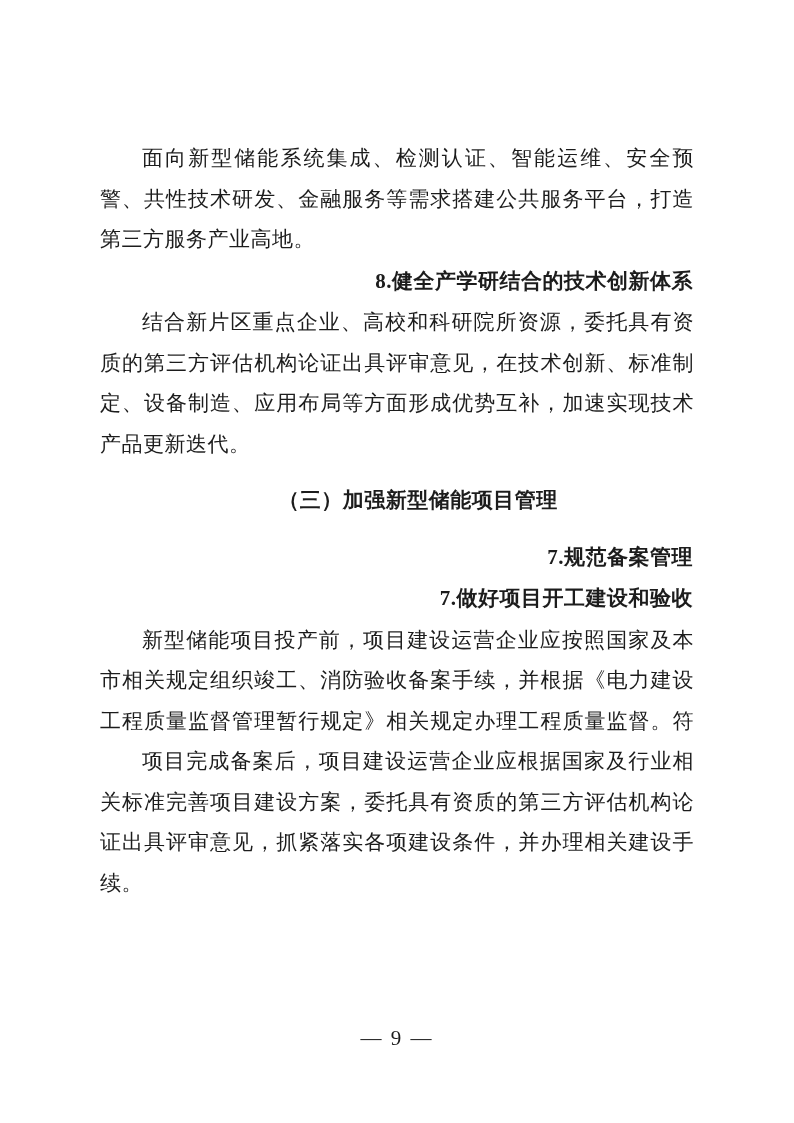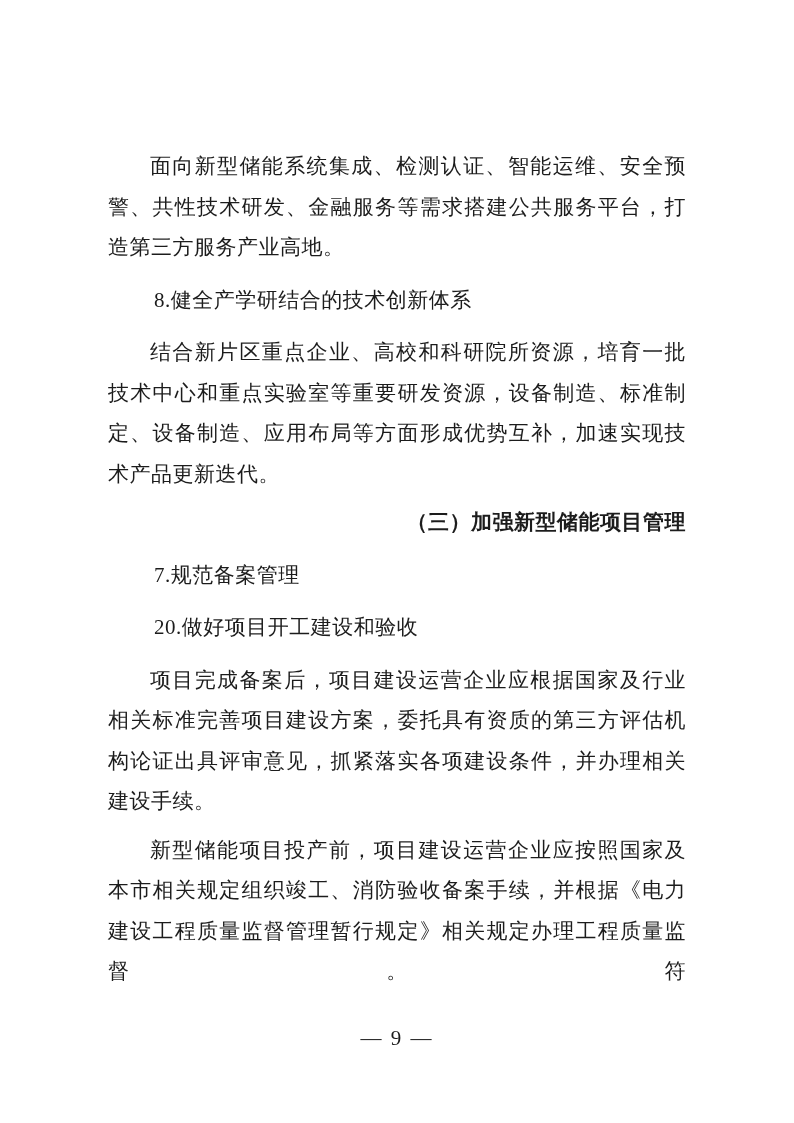--- a/index.html
+++ b/index.html
@@ -28,7 +28,7 @@
     letter-spacing: 0.5px;
   }
   .para {
-    margin: 8px;
+    margin: 0;
     text-indent: 2em;
   }
   .para.continues {

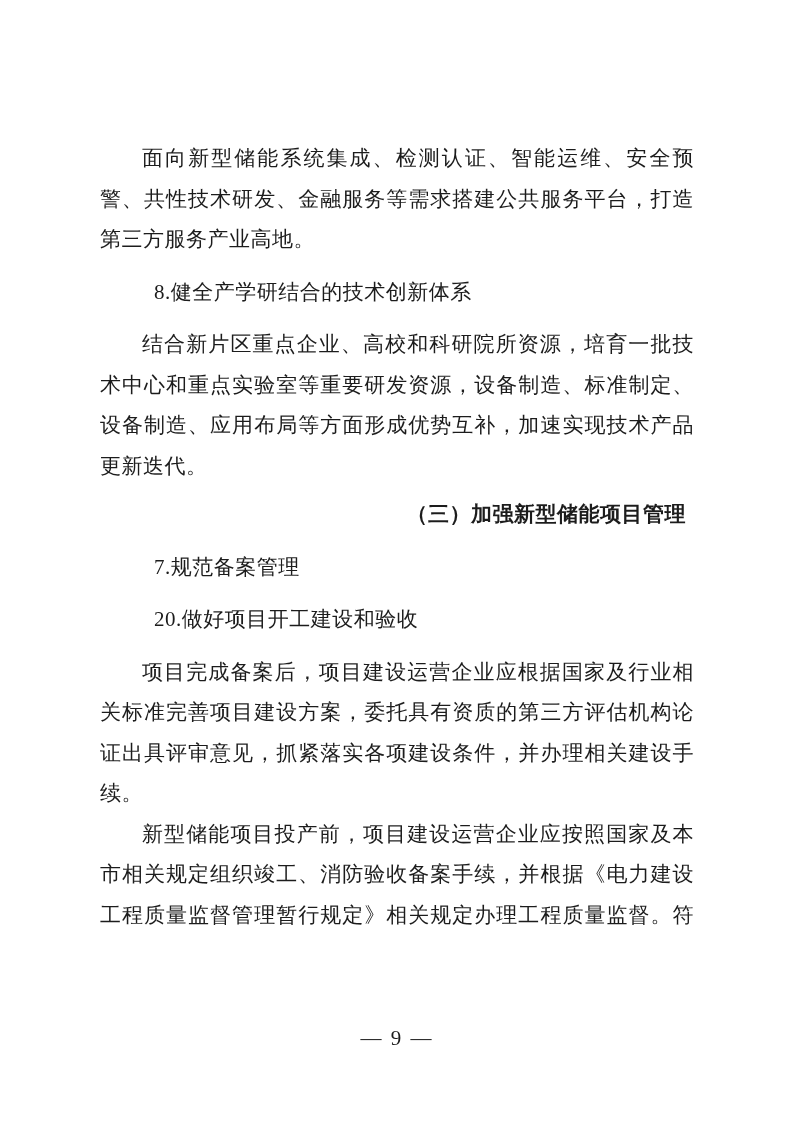--- a/index.html
+++ b/index.html
@@ -35,10 +35,10 @@
     text-align-last: justify;
   }
   .h-num {
-    margin: 12px;
+    margin: 1px;
     text-indent: 2em;
-    text-align: left;
-    font-weight: normal;
+    text-align: right;
+    font-weight: bold;
   }
   .h-bold {
     margin: 8px;

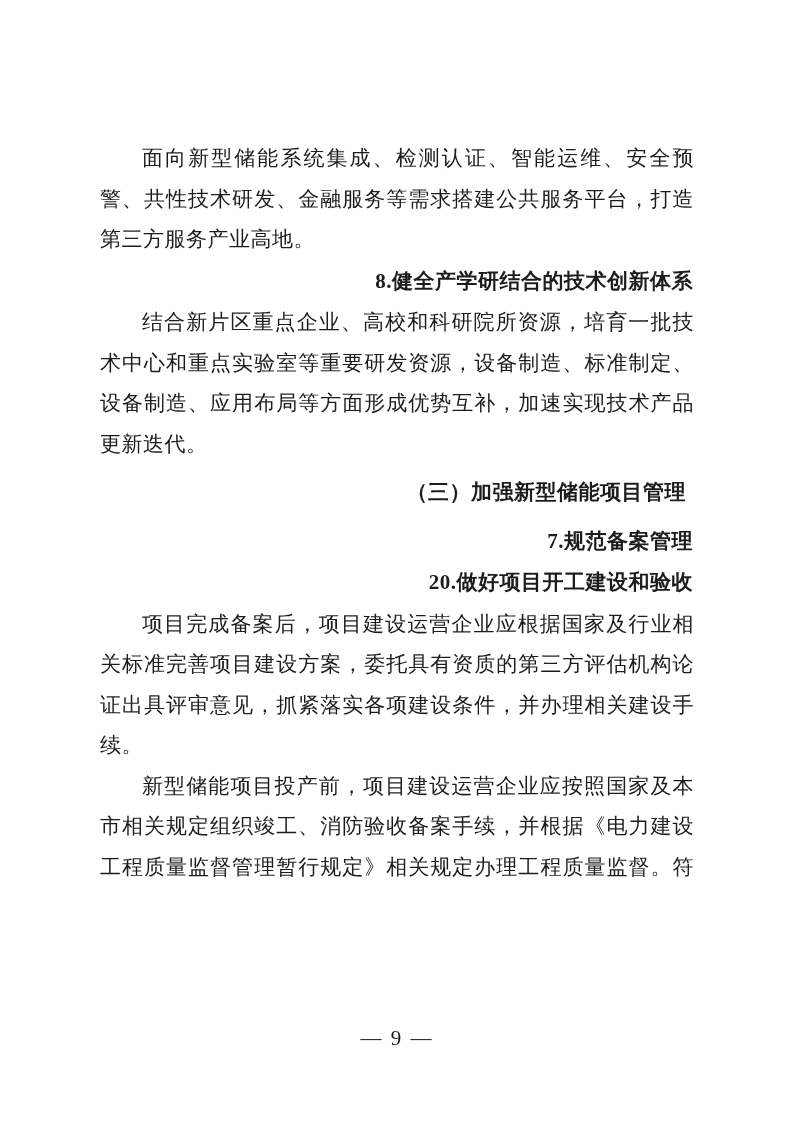--- a/index.html
+++ b/index.html
@@ -68,7 +68,7 @@
 
     <p class="h-num">8.健全产学研结合的技术创新体系</p>
 
-    <p class="para">结合新片区重点企业、高校和科研院所资源，培育一批技术中心和重点实验室等重要研发资源，设备制造、标准制定、设备制造、应用布局等方面形成优势互补，加速实现技术产品更新迭代。</p>
+    <p class="para">结合新片区重点企业、高校和科研院所资源，委托具有资质的第三方评估机构论证出具评审意见，在技术创新、标准制定、设备制造、应用布局等方面形成优势互补，加速实现技术产品更新迭代。</p>
 
     <p class="h-bold">（三）加强新型储能项目管理</p>
 

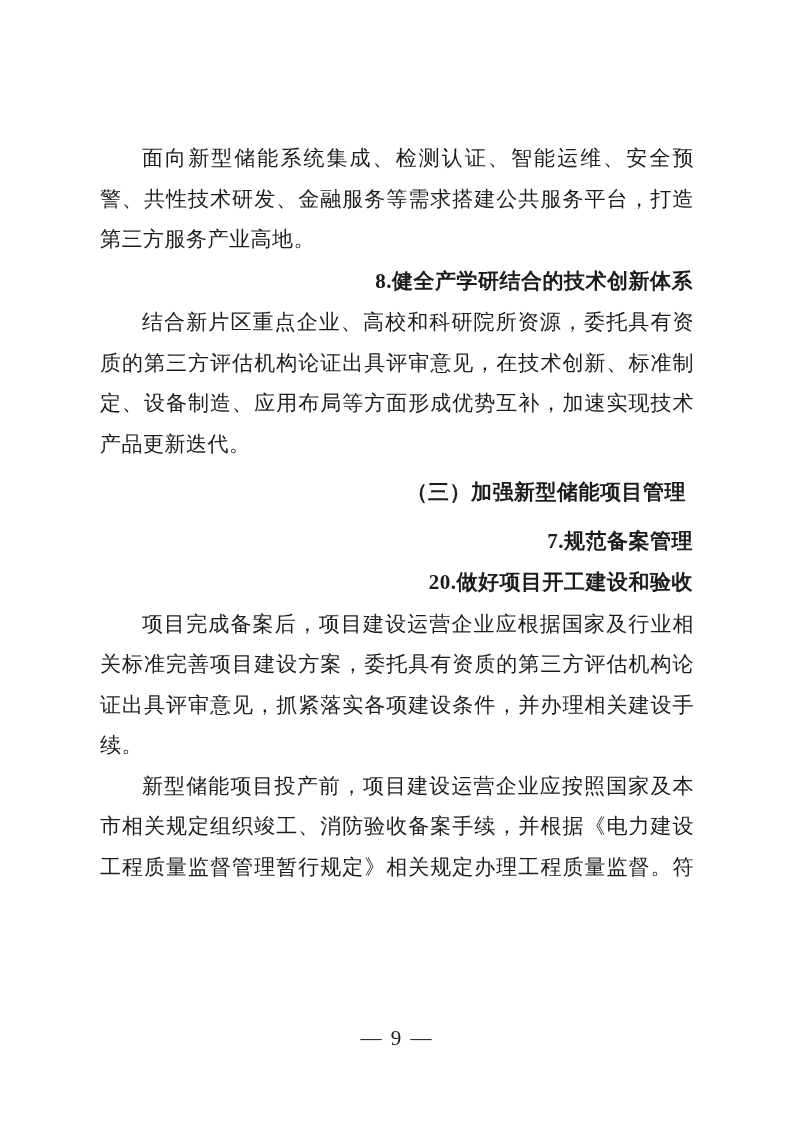--- a/index.html
+++ b/index.html
@@ -41,9 +41,9 @@
     font-weight: bold;
   }
   .h-bold {
-    margin: 8px;
+    margin: 16px;
     text-indent: 2em;
-    text-align: right;
+    text-align: center;
     font-weight: 700;
   }
   .footer {

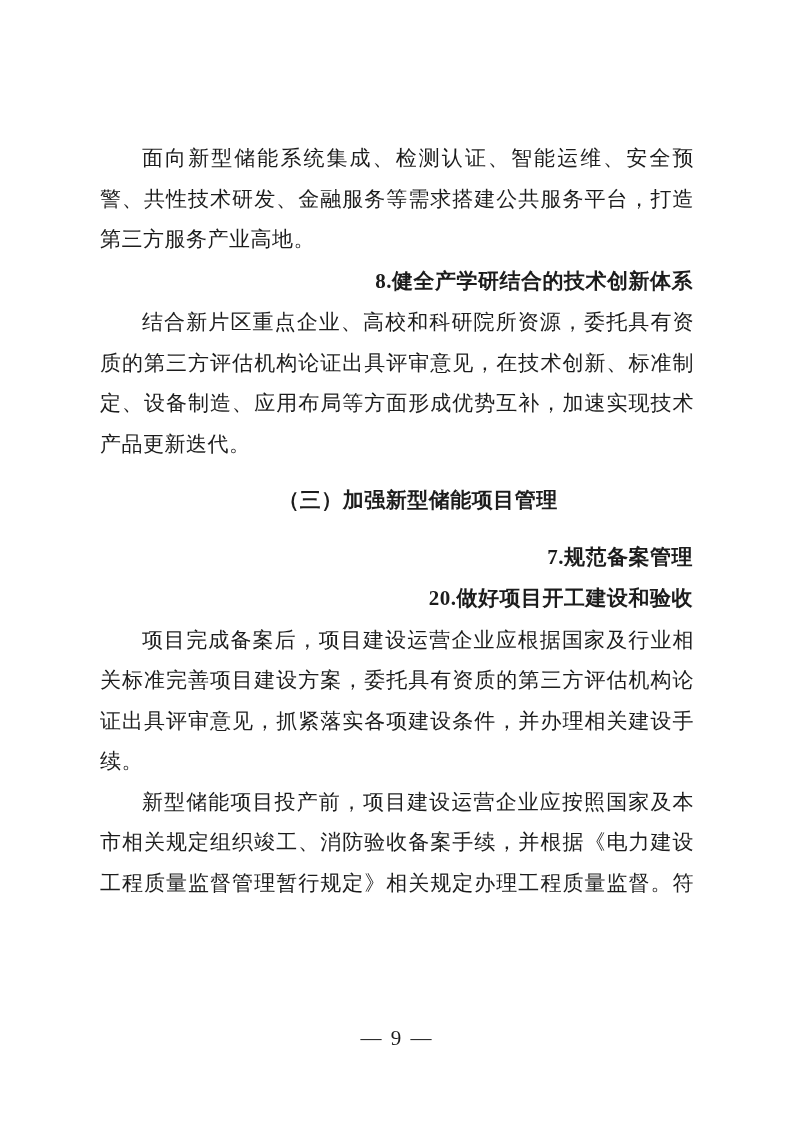--- a/index.html
+++ b/index.html
@@ -75,7 +75,7 @@
     <p class="h-num">7.规范备案管理</p>
 
 
-    <p class="h-num">20.做好项目开工建设和验收</p>
+    <p class="h-num">7.做好项目开工建设和验收</p>
 
     <p class="para">项目完成备案后，项目建设运营企业应根据国家及行业相关标准完善项目建设方案，委托具有资质的第三方评估机构论证出具评审意见，抓紧落实各项建设条件，并办理相关建设手续。</p>
 

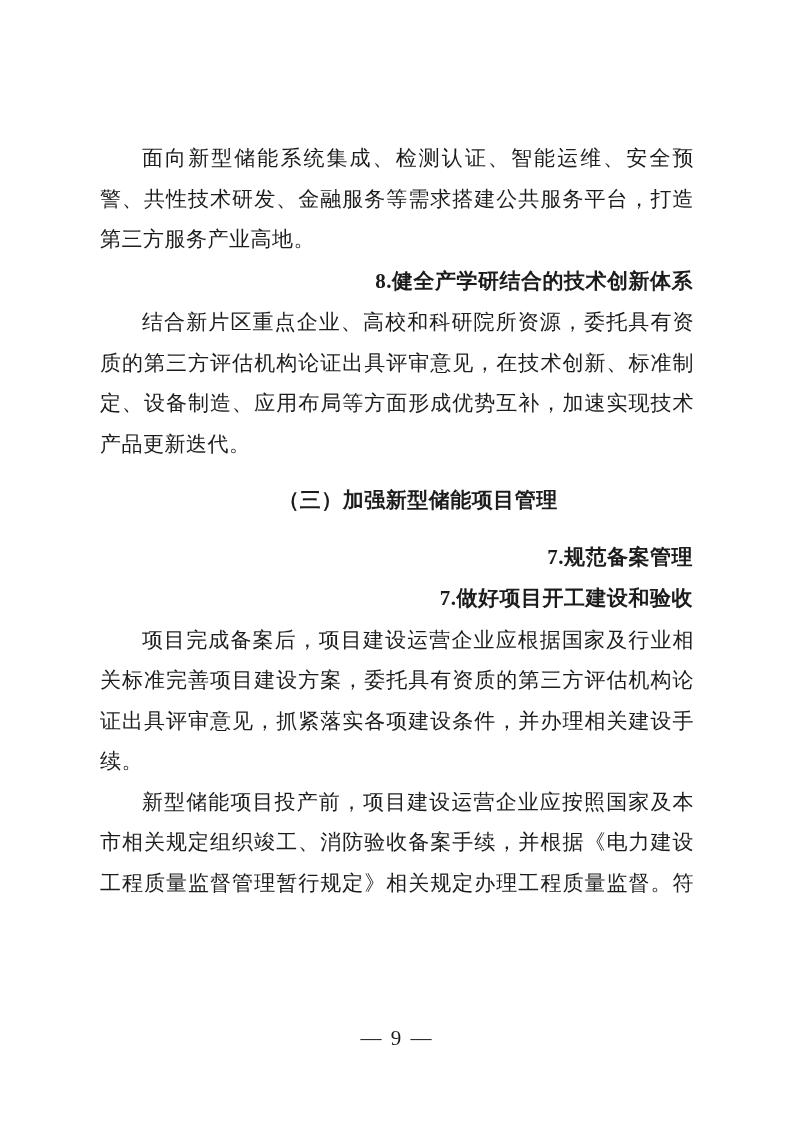--- a/index.html
+++ b/index.html
@@ -77,9 +77,9 @@
 
     <p class="h-num">7.做好项目开工建设和验收</p>
 
+    <p class="para continues">新型储能项目投产前，项目建设运营企业应按照国家及本市相关规定组织竣工、消防验收备案手续，并根据《电力建设工程质量监督管理暂行规定》相关规定办理工程质量监督。符</p>
+
     <p class="para">项目完成备案后，项目建设运营企业应根据国家及行业相关标准完善项目建设方案，委托具有资质的第三方评估机构论证出具评审意见，抓紧落实各项建设条件，并办理相关建设手续。</p>
-
-    <p class="para continues">新型储能项目投产前，项目建设运营企业应按照国家及本市相关规定组织竣工、消防验收备案手续，并根据《电力建设工程质量监督管理暂行规定》相关规定办理工程质量监督。符</p>
   </div>
 
   <div class="footer">— 9 —</div>

